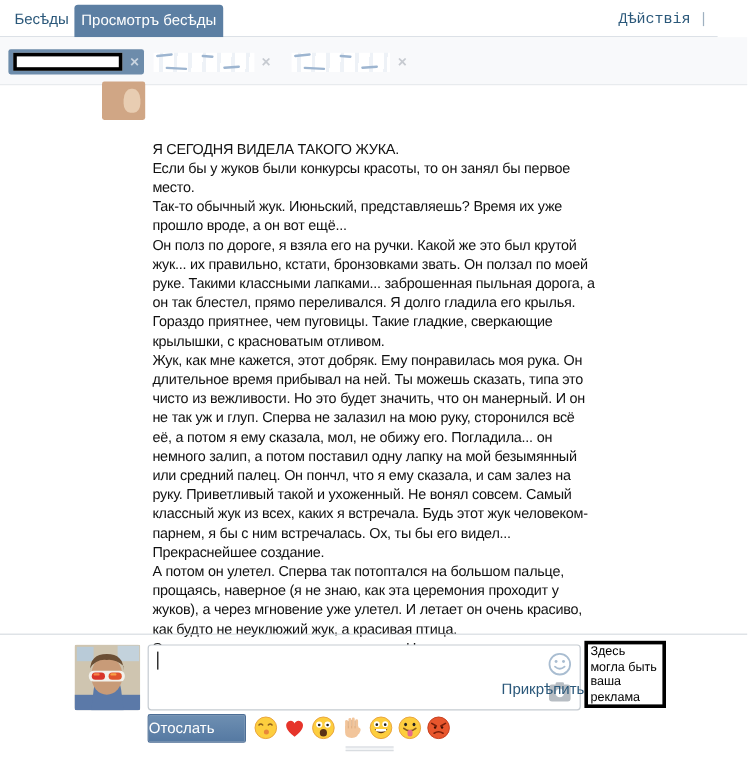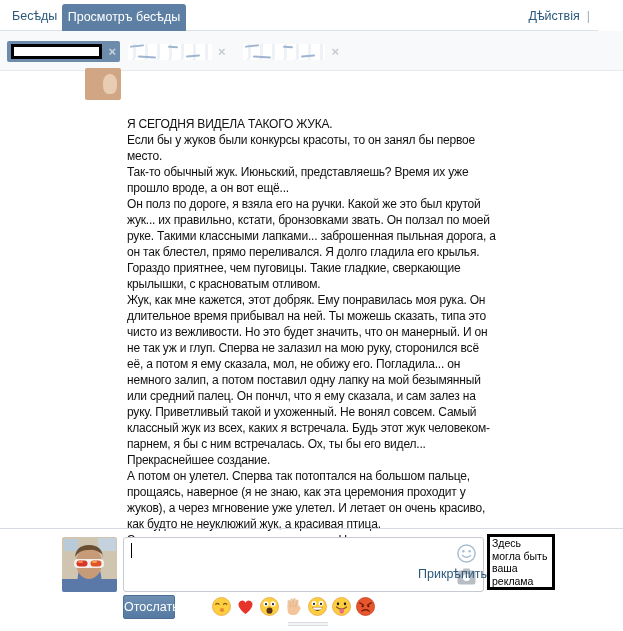--- a/index.html
+++ b/index.html
@@ -17,7 +17,7 @@
     background:#5c7fa3; border-radius:3px 3px 0 0; color:#fff;
     font-size:12.5px; line-height:27px; text-align:center; cursor:pointer;
   }
-  .top-links { position:absolute; right:8px; top:9px; font-size:12.5px; color:#2b587a; display:flex; gap:7px; }
+  .top-links { position:absolute; right:8px; top:9px; font-size:12.5px; color:#2b587a; display:flex; gap:7px;font-family:Liberation Mono, monospace; }
   .top-links .sep { color:#9fb0c0; }
   .top-links span { cursor:pointer; }
   

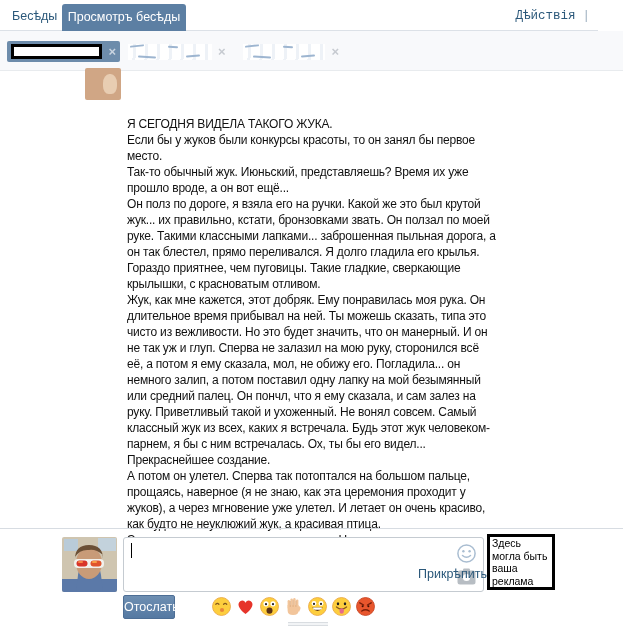--- a/index.html
+++ b/index.html
@@ -71,7 +71,7 @@
     font-size:10.5px; line-height:12.5px; white-space:pre-line; color:#000;
   }
   .send-btn {
-    position:absolute; left:123px; top:595px; width:52px; height:24px;
+    position:absolute; left:123px; top:595px; width:82px; height:24px;
     background:linear-gradient(#6e8fb2,#5579a2); border:1px solid #4d6e95; border-radius:2px;
     color:#fff; font-size:12.5px; text-align:left; line-height:22px; cursor:pointer;
     font-family:"Liberation Sans", sans-serif;

